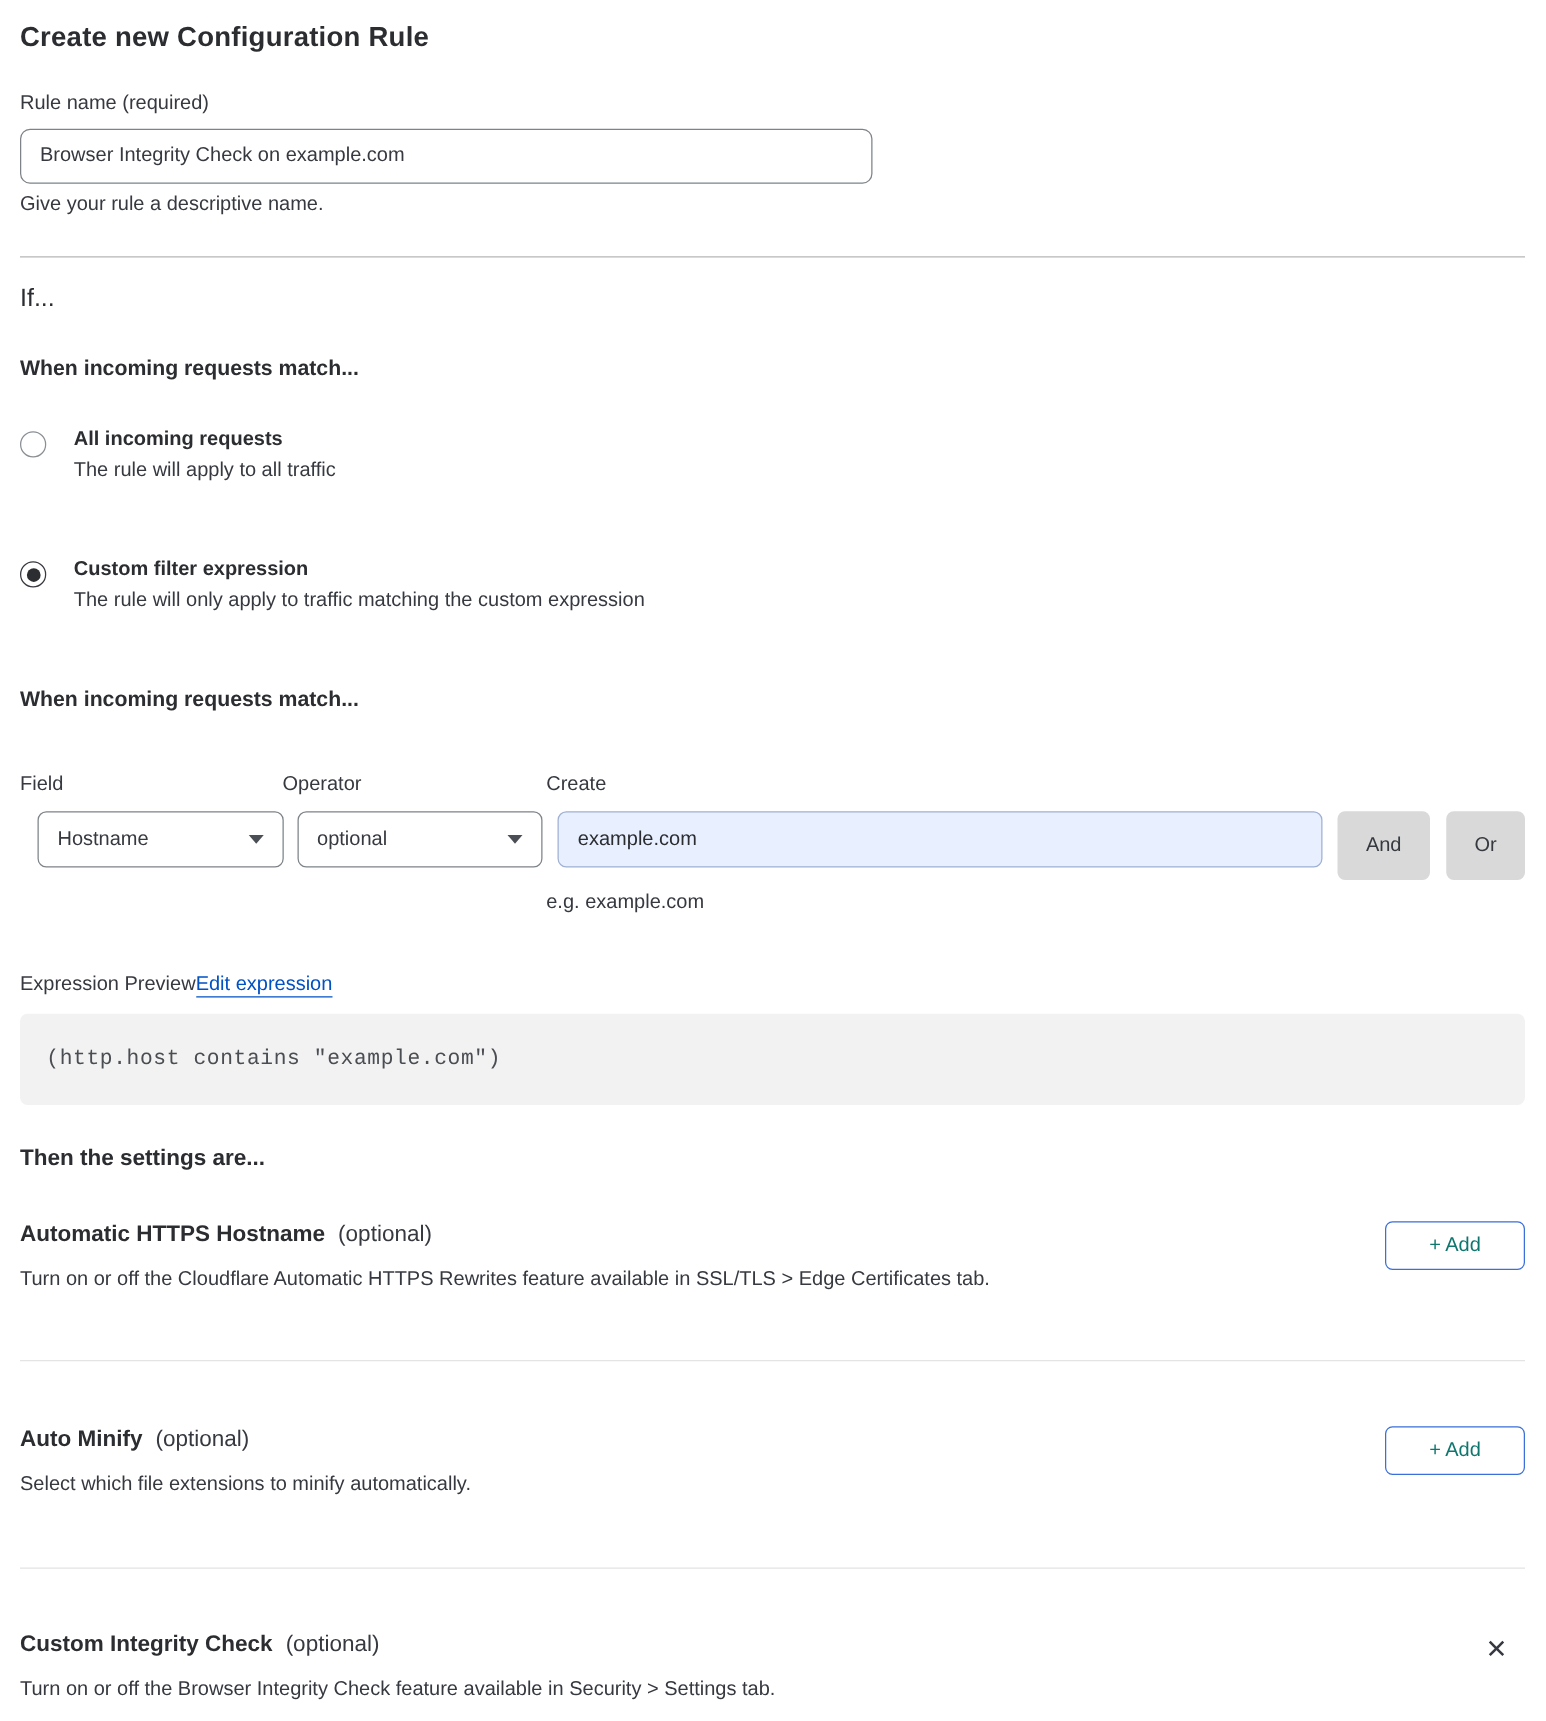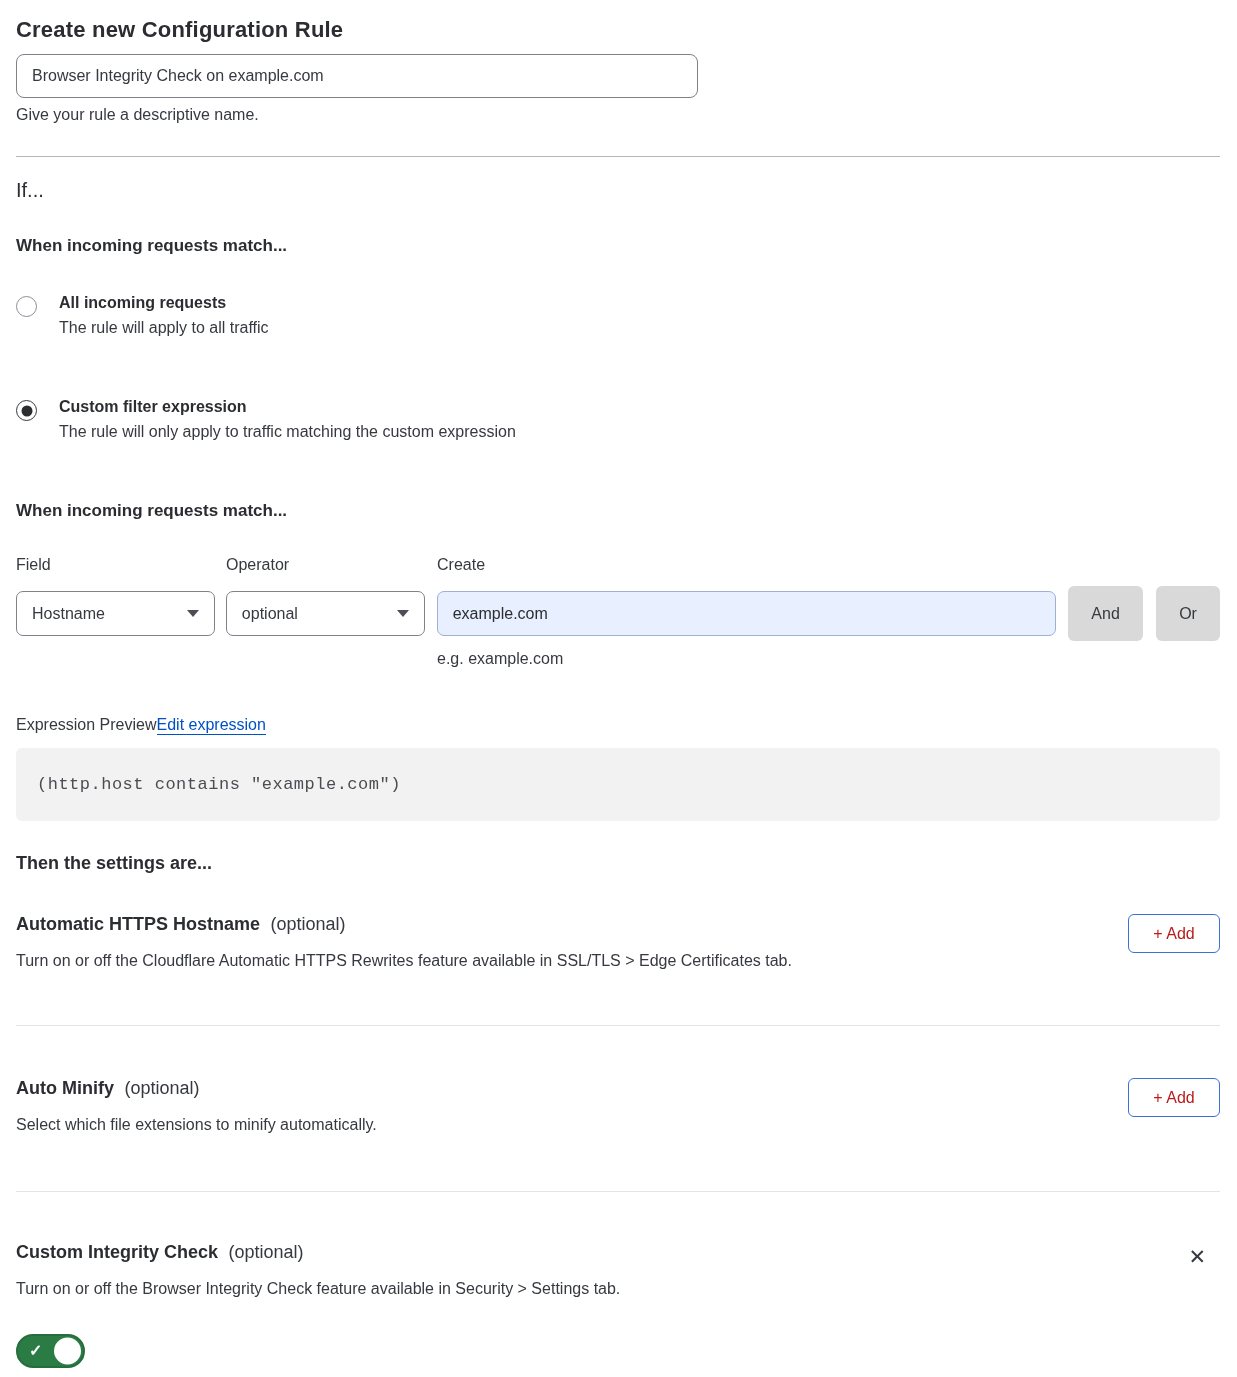--- a/index.html
+++ b/index.html
@@ -204,6 +204,7 @@
 
   <h1 class="page-title">Create new Configuration Rule</h1>
 
+  <div class="field-label rule-name-label">Rule name (required)</div>
   <input class="rule-name-input" type="text" value="Browser Integrity Check on example.com" style="">
   <div class="field-label rule-name-helper">Give your rule a descriptive name.</div>
 

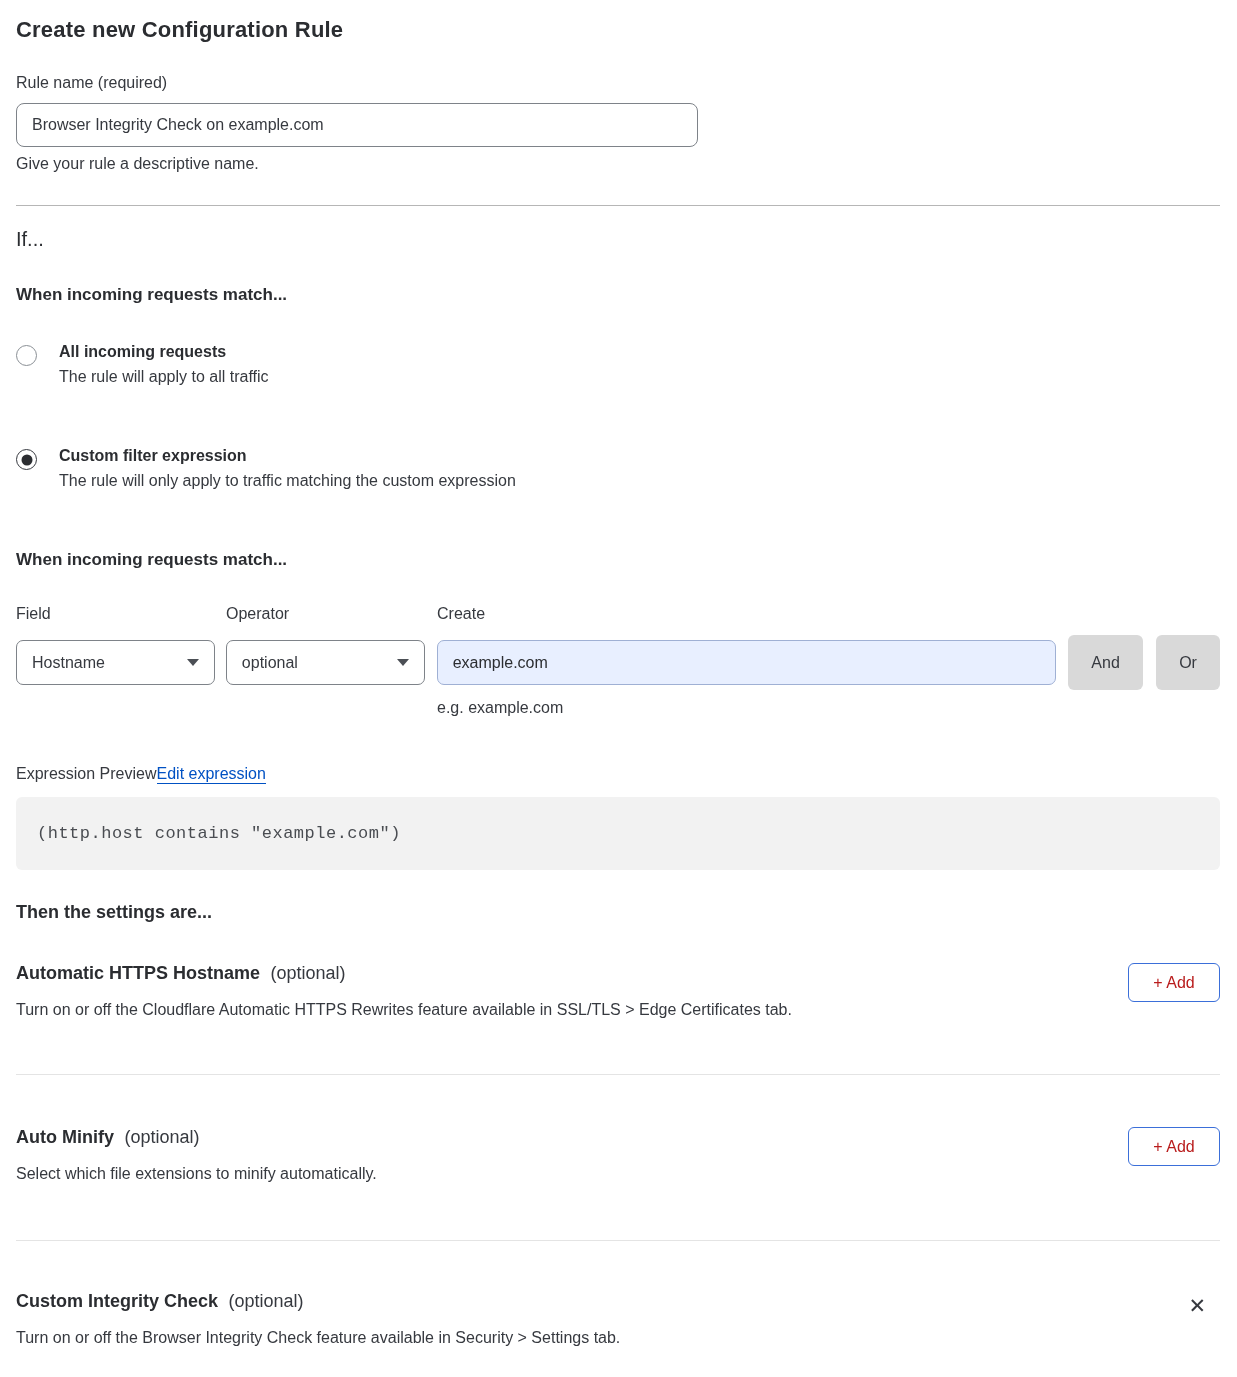--- a/index.html
+++ b/index.html
@@ -72,7 +72,7 @@
 
   .filter-heading { margin-top: 60px; }
 
-  .filter-labels { display: flex; margin-top: 35px; }
+  .filter-labels { display: flex; margin-top: 49px; }
   .filter-labels .lbl-field { width: 210px; }
   .filter-labels .lbl-operator { width: 211px; }
   .filter-labels .lbl-value { }

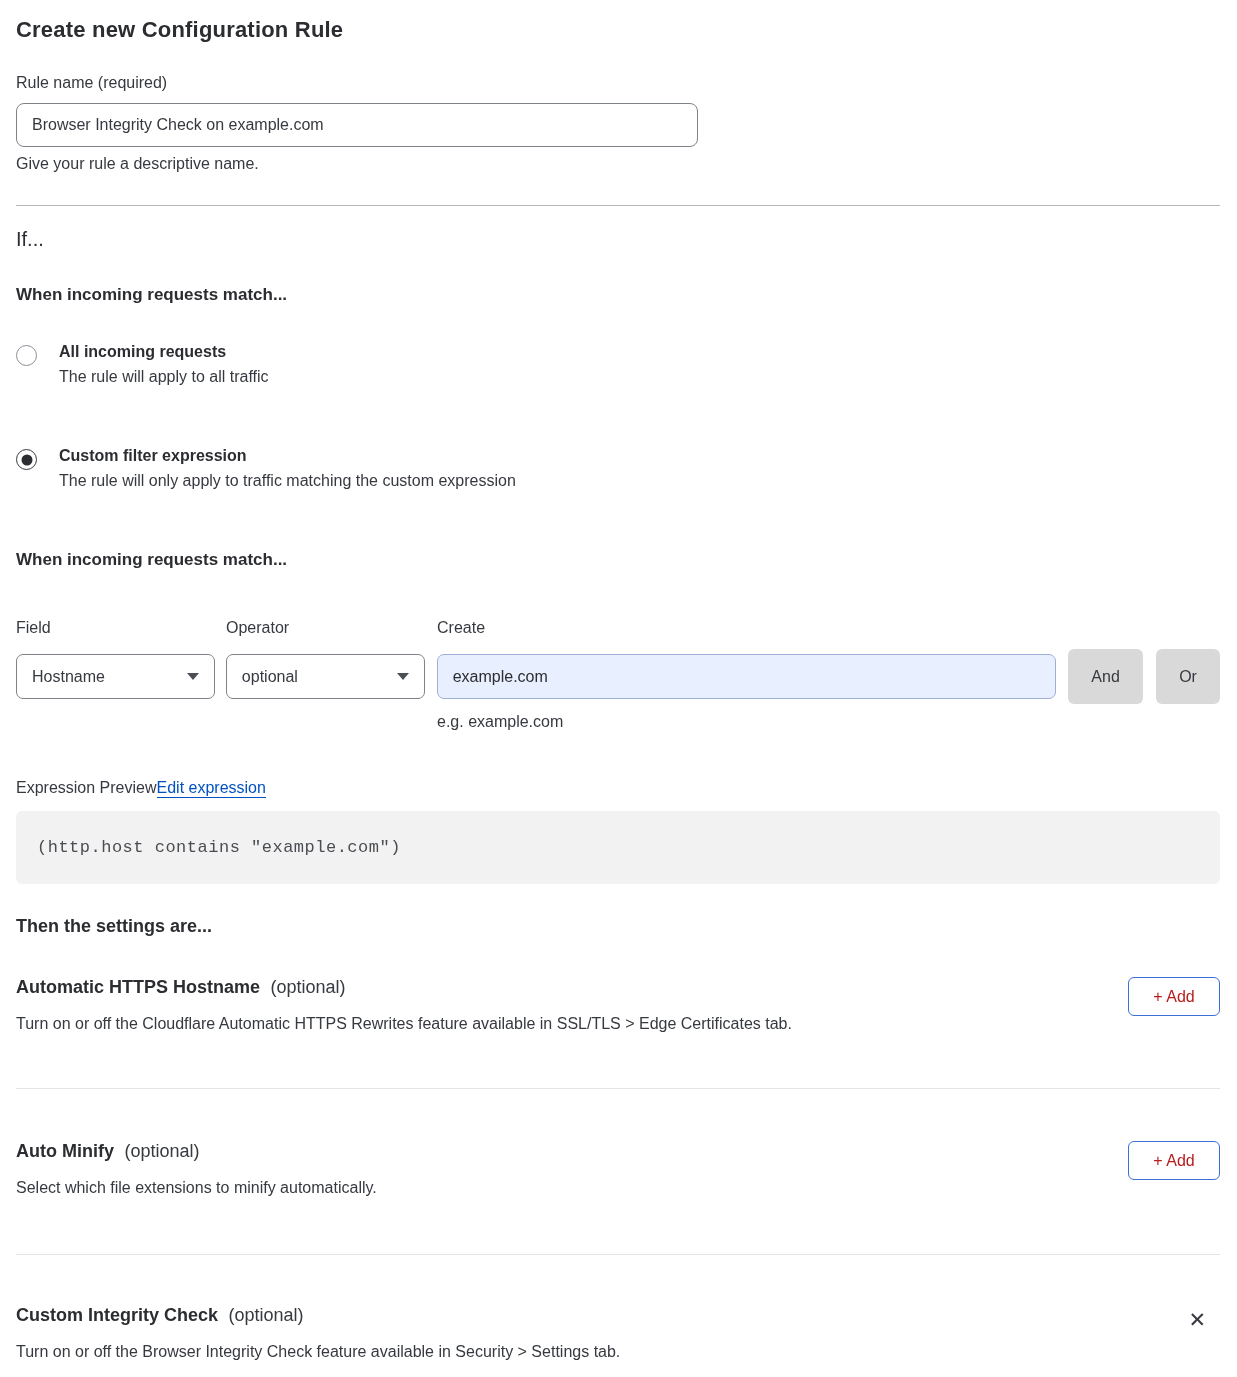--- a/index.html
+++ b/index.html
@@ -77,7 +77,7 @@
   .filter-labels .lbl-operator { width: 211px; }
   .filter-labels .lbl-value { }
 
-  .filter-controls { display: flex; margin-top: 12px; align-items: center; }
+  .filter-controls { display: flex; margin-top: 12px; align-items: flex-start; margin-left: 14px; }
   .select-box {
     height: 45px; border: 1px solid #7e8389; border-radius: 7px;
     background: #fff;

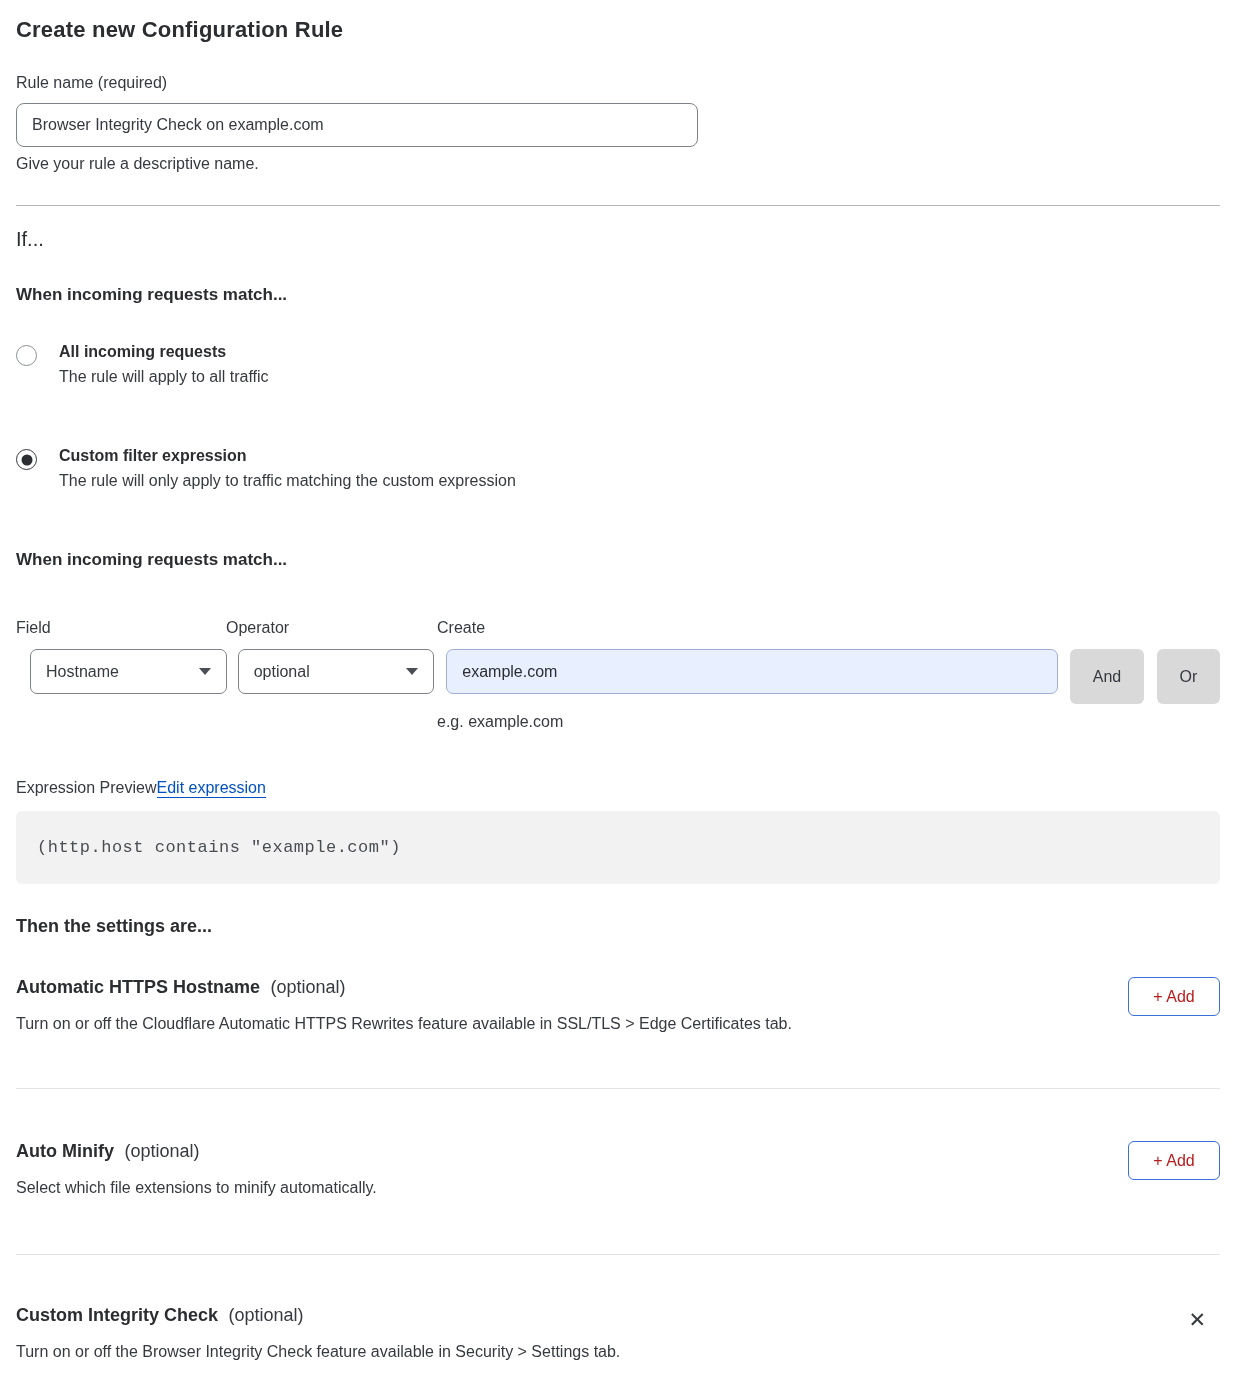--- a/index.html
+++ b/index.html
@@ -151,10 +151,10 @@
   .setting-optional { font-size: 18px; font-weight: 400; color: #36393f; display: inline; margin-left: 6px; }
   .setting-desc { margin-top: 17px; font-size: 16px; color: #36393f; max-width: 1000px; }
   .add-btn {
-    width: 92px; height: 39px;
+    width: 112px; height: 39px;
     background: #ffffff;
     border: 1px solid #3b6fd9; border-radius: 6px;
-    color: #b91c1c; font-family: "Liberation Sans", sans-serif; font-size: 16px;
+    color: #0f766e; font-family: "Liberation Sans", sans-serif; font-size: 16px;
     cursor: pointer;
     flex: 0 0 auto;
     text-align: center;

